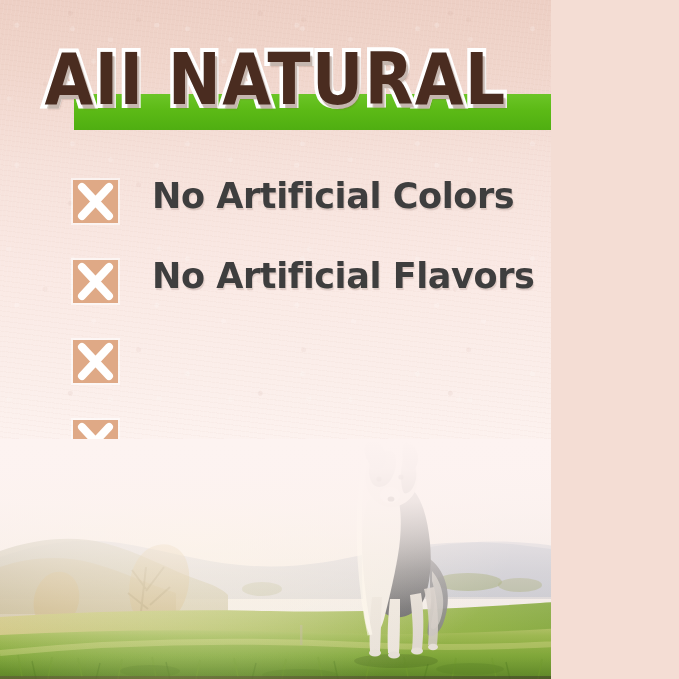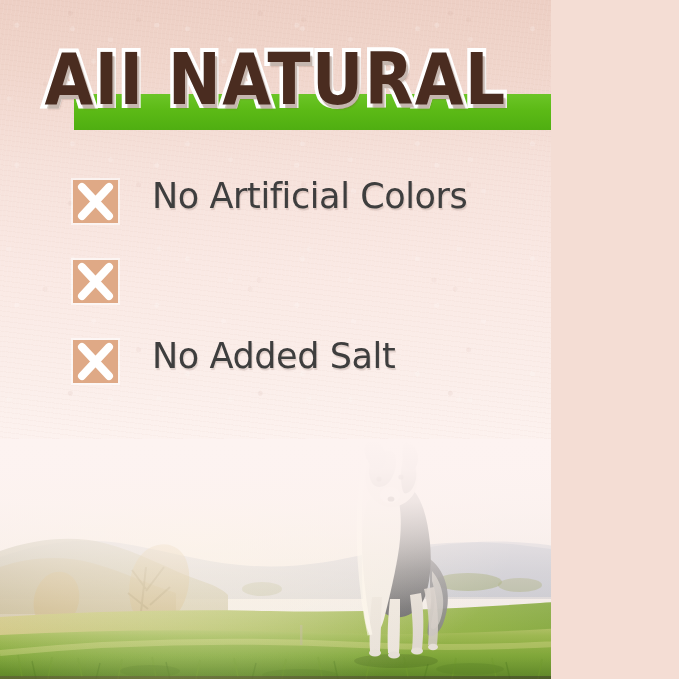--- a/index.html
+++ b/index.html
@@ -98,7 +98,7 @@
     position:absolute;
     left:79px; top:-4px;
     font-size:35px;
-    font-weight:normal;
+    font-weight:bold;
     color:#3e3e3e;
     font-family:"DejaVu Sans", sans-serif;
     letter-spacing:-.4px;

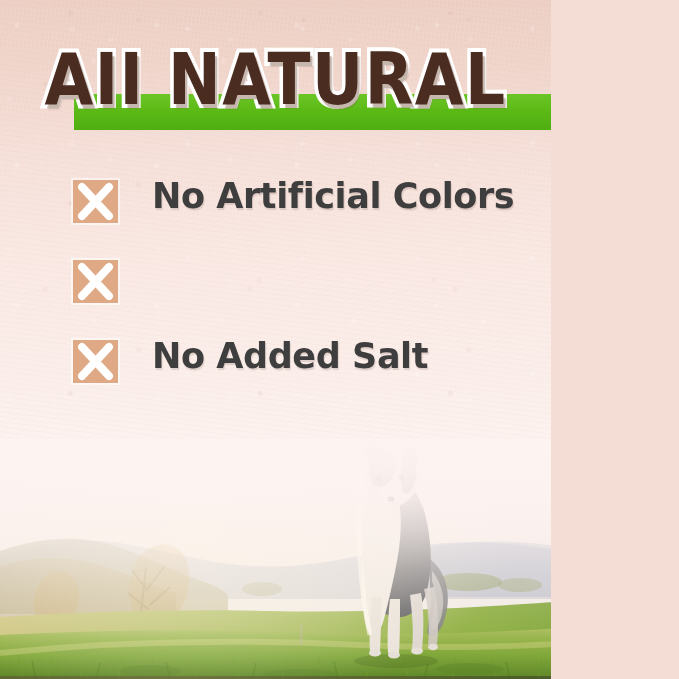--- a/index.html
+++ b/index.html
@@ -166,6 +166,14 @@
       <span class="claim-label">No Artificial Colors</span>
     </div>
 
+    <div class="claim">
+      <span class="xbox">
+        <svg viewBox="0 0 45 43" xmlns="http://www.w3.org/2000/svg">
+          <path d="M9 7 L36 36 M36 7 L9 36" stroke="#ffffff" stroke-width="8" stroke-linecap="round" fill="none"></path>
+        </svg>
+      </span>
+      <span class="claim-label">No Artificial Flavors</span>
+    </div>
 
     <div class="claim">
       <span class="xbox">

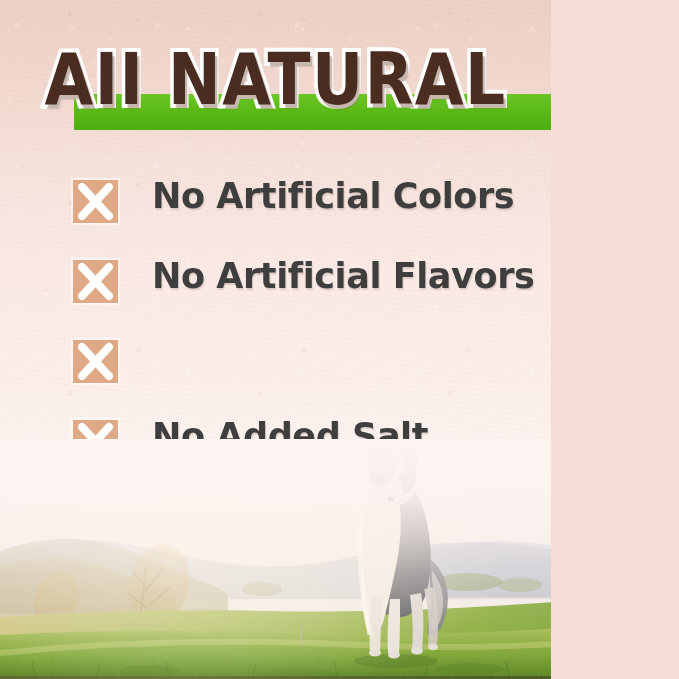--- a/index.html
+++ b/index.html
@@ -189,7 +189,6 @@
           <path d="M9 7 L36 36 M36 7 L9 36" stroke="#ffffff" stroke-width="8" stroke-linecap="round" fill="none"></path>
         </svg>
       </span>
-      <span class="claim-label">No Added Salt</span>
     </div>
 
   </div>

